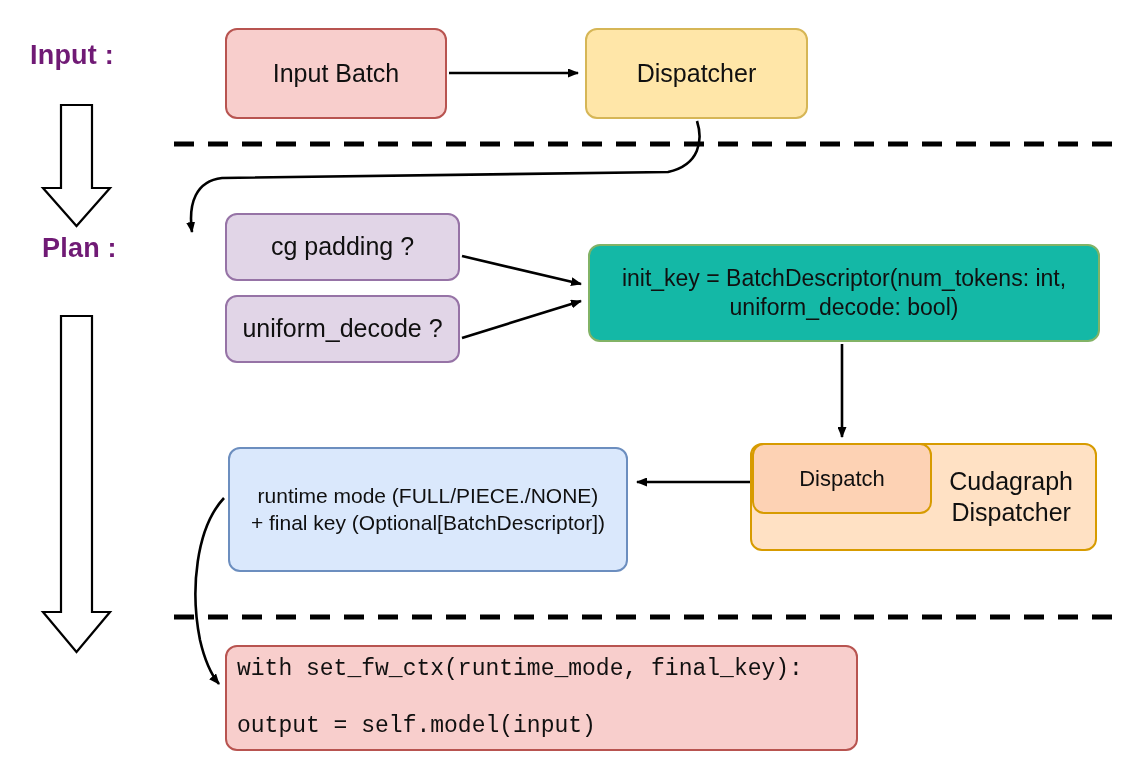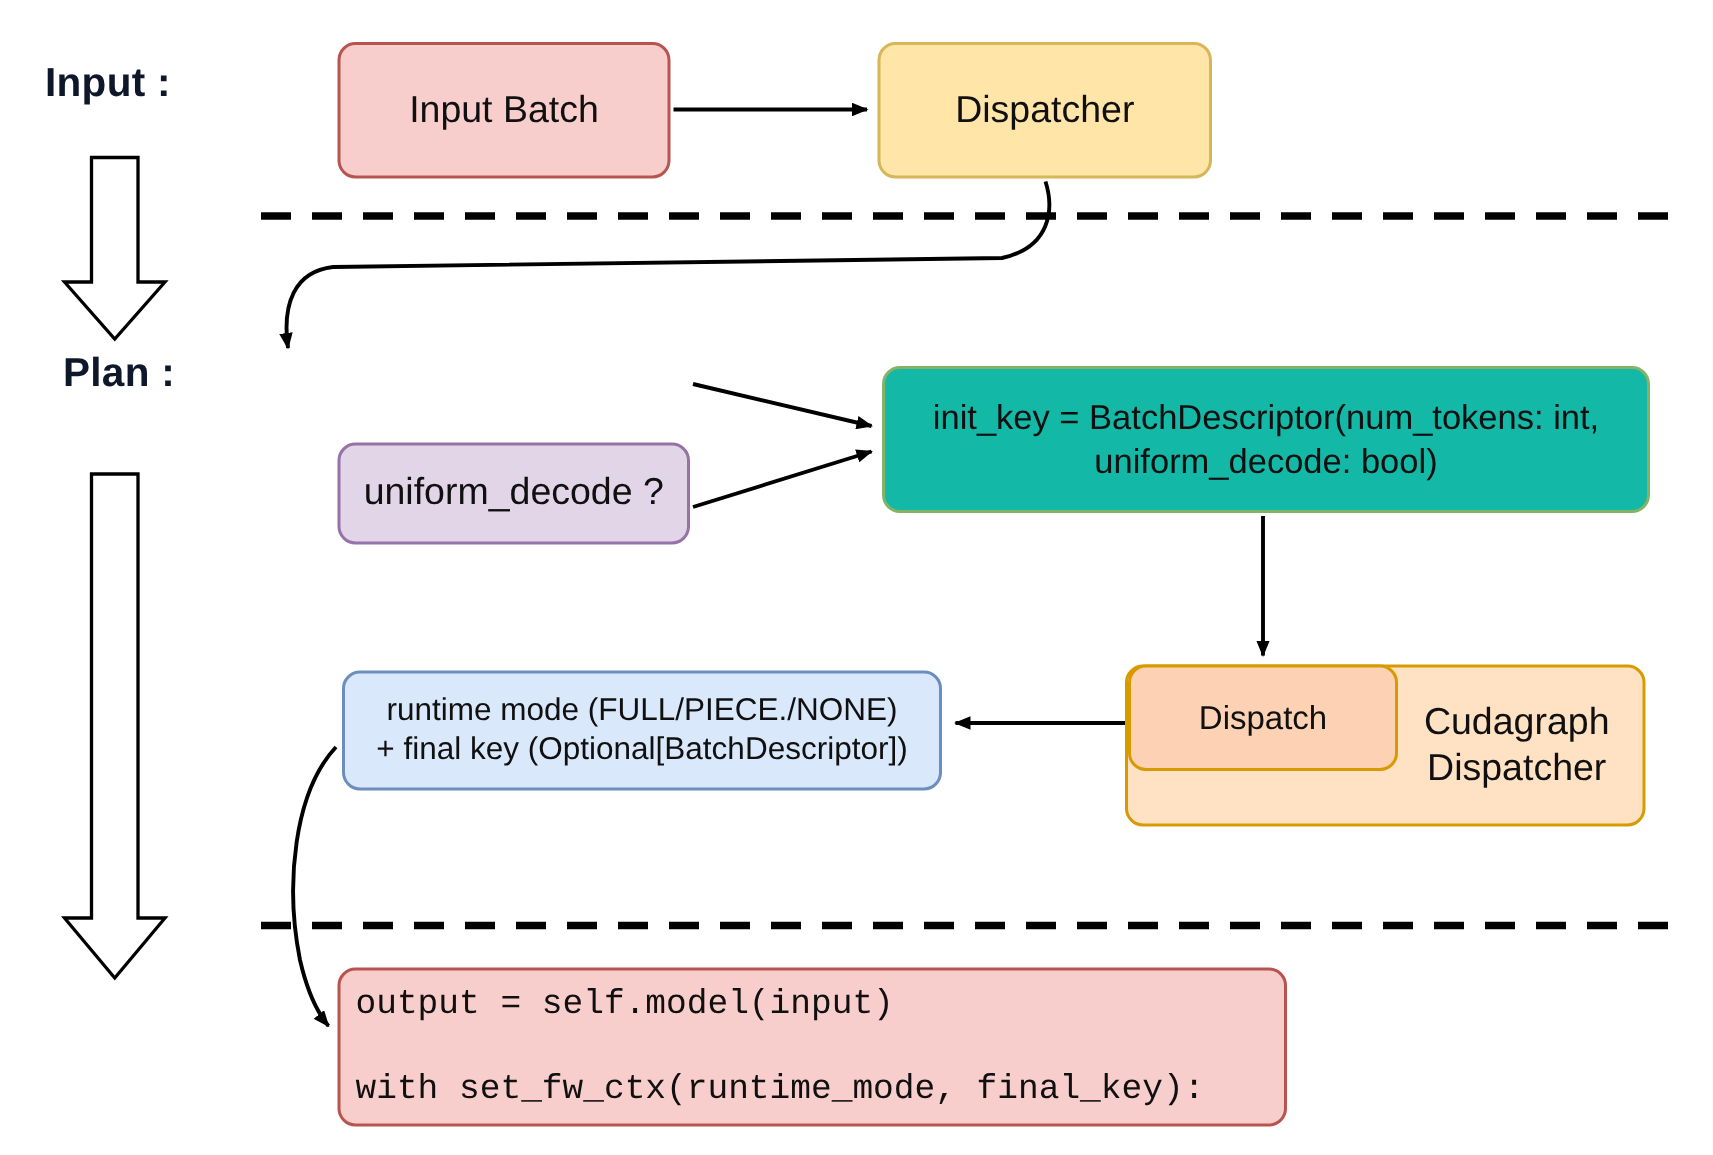--- a/index.html
+++ b/index.html
@@ -42,7 +42,7 @@
     position: absolute;
     font-weight: bold;
     font-size: 27px;
-    color: #0f172a;
+    color: #701a75;
     letter-spacing: 0.2px;
     white-space: nowrap;
   }

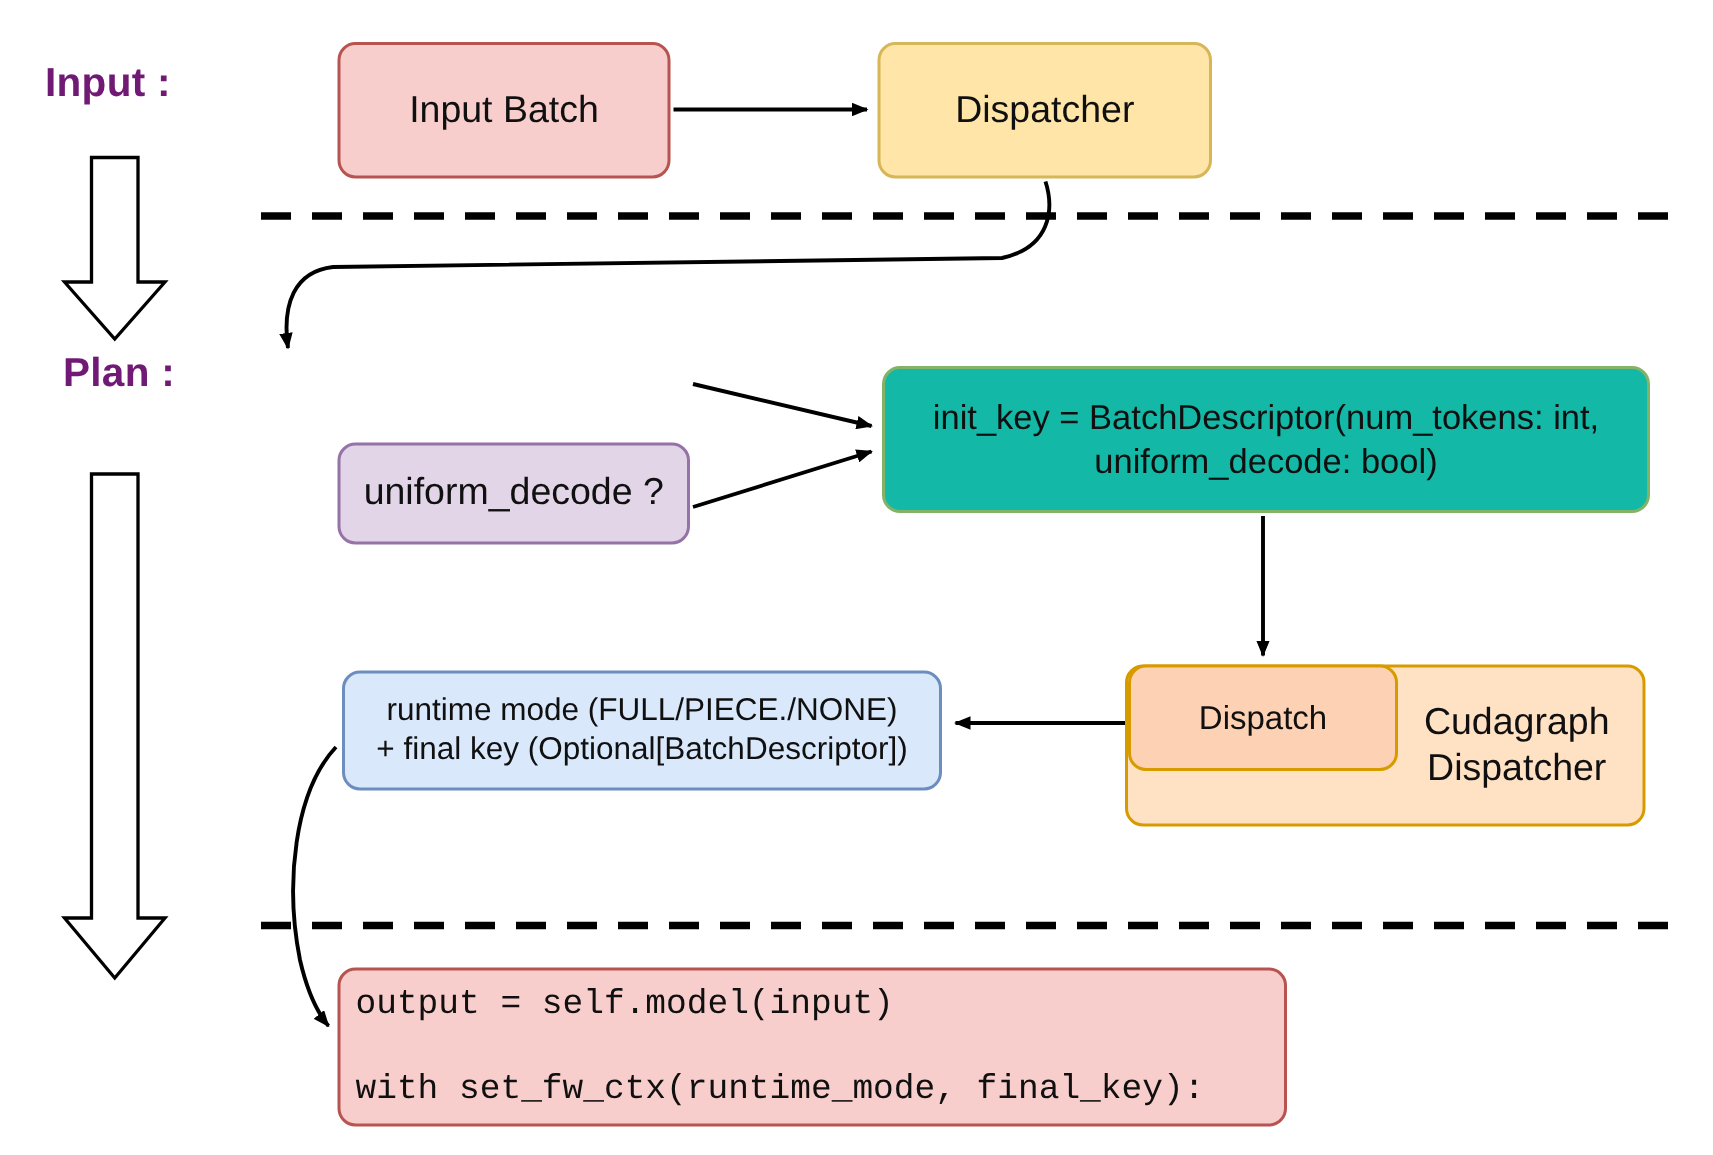--- a/index.html
+++ b/index.html
@@ -122,6 +122,7 @@
 
   <div class="node n-yellow" id="node-preprocess">Dispatcher</div>
 
+  <div class="node n-purple" id="node-cg-padding">cg padding ?</div>
 
   <div class="node n-purple" id="node-uniform-dec">uniform_decode ?</div>
 

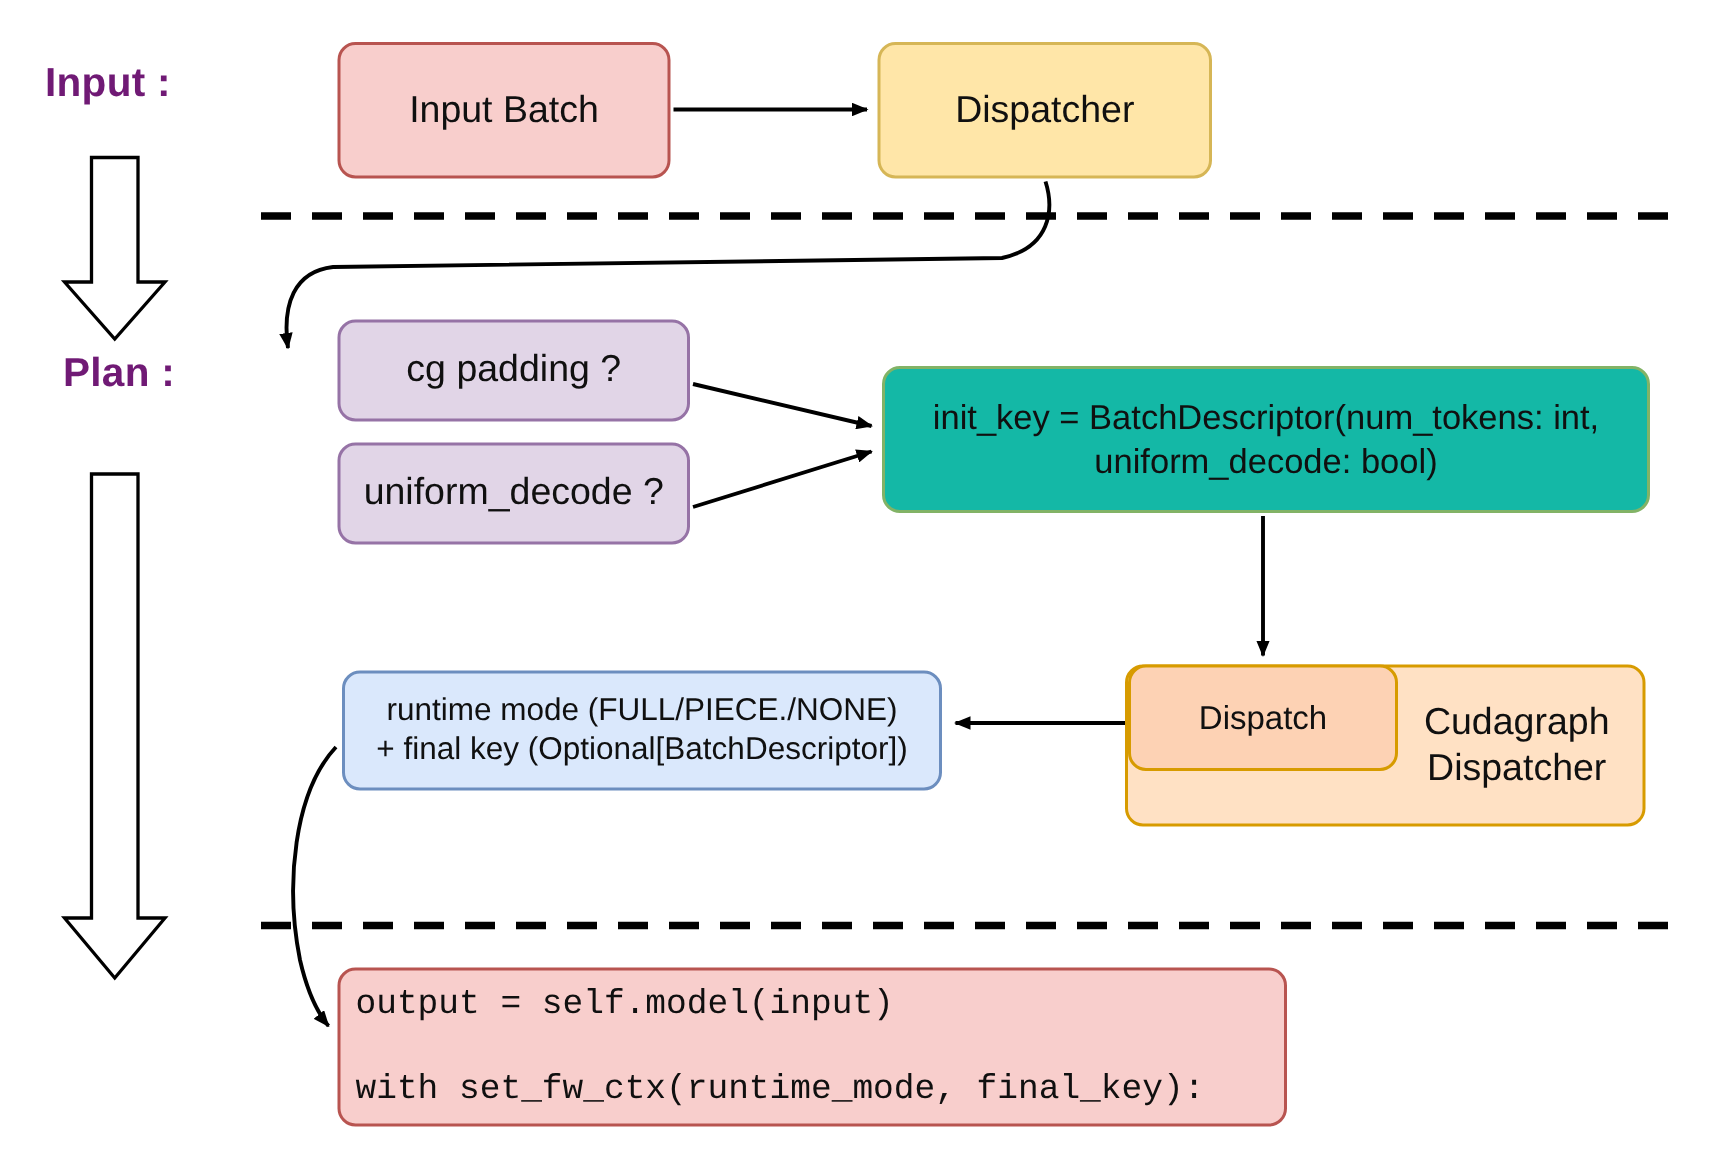--- a/index.html
+++ b/index.html
@@ -62,7 +62,7 @@
   #node-cg-padding    { left: 225px; top: 213px; width: 235px; height: 68px;  font-size: 25px; }
   #node-uniform-dec   { left: 225px; top: 295px; width: 235px; height: 68px;  font-size: 25px; }
   #node-init-key      { left: 588px; top: 244px; width: 512px; height: 98px;  font-size: 23px; padding: 0 10px; }
-  #node-runtime-mode  { left: 228px; top: 447px; width: 400px; height: 80px; font-size: 21px; padding: 0 8px; }
+  #node-runtime-mode  { left: 228px; top: 447px; width: 400px; height: 125px; font-size: 21px; padding: 0 8px; }
   #node-cudagraph     { left: 750px; top: 443px; width: 347px; height: 108px; font-size: 25px; justify-content: flex-end; padding-right: 22px; }
   #node-dispatch      { left: 752px; top: 443px; width: 180px; height: 71px;  font-size: 22px; z-index: 3; }
   #node-code          { left: 225px; top: 645px; width: 633px; height: 106px; font-size: 23px;

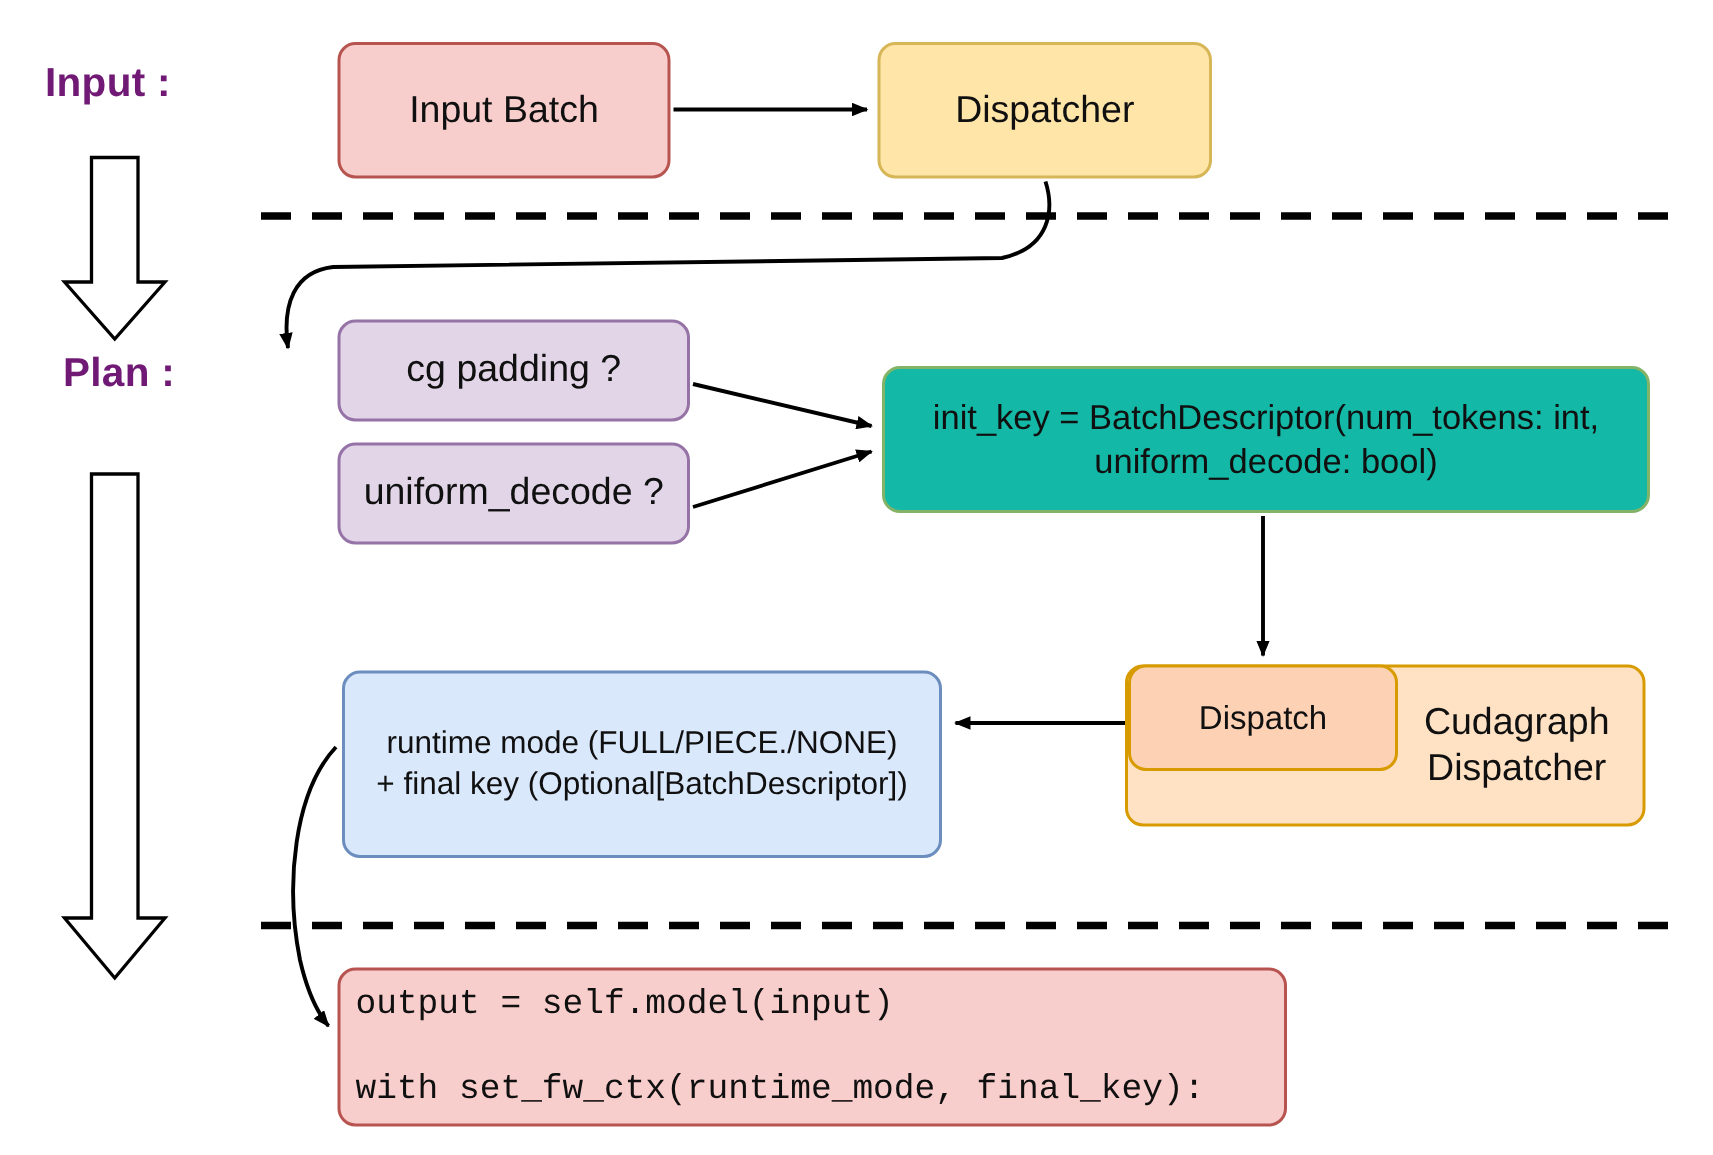--- a/index.html
+++ b/index.html
@@ -139,8 +139,8 @@
 
   <div class="node n-pink" id="node-code">
     <div>
+      <span class="code-line">with set_fw_ctx(runtime_mode, final_key):</span>
       <span class="code-line">    output = self.model(input)</span>
-      <span class="code-line">with set_fw_ctx(runtime_mode, final_key):</span>
     </div>
   </div>
 

